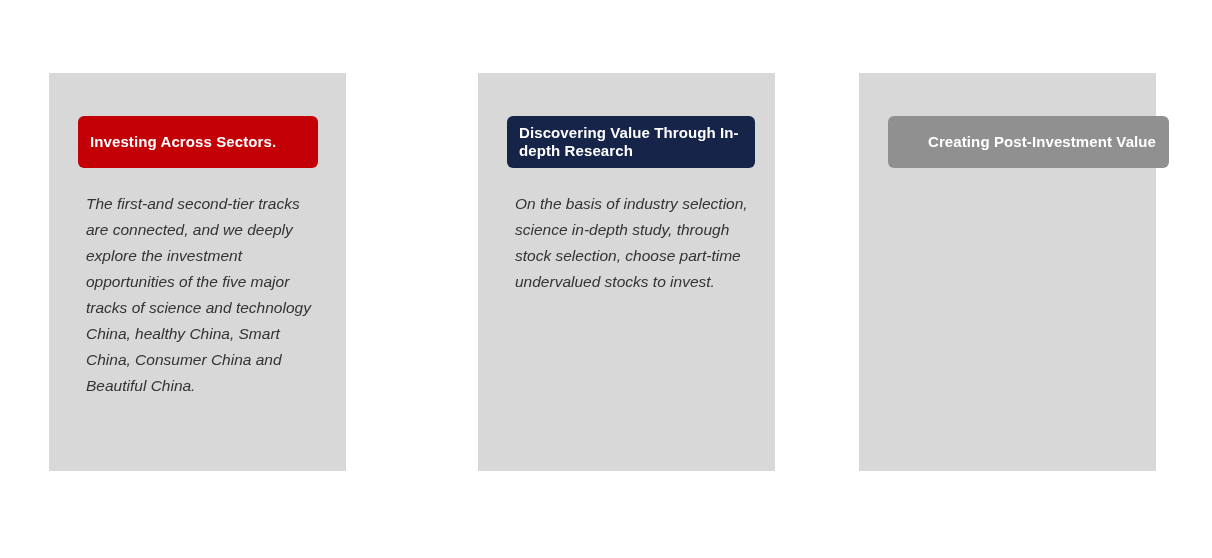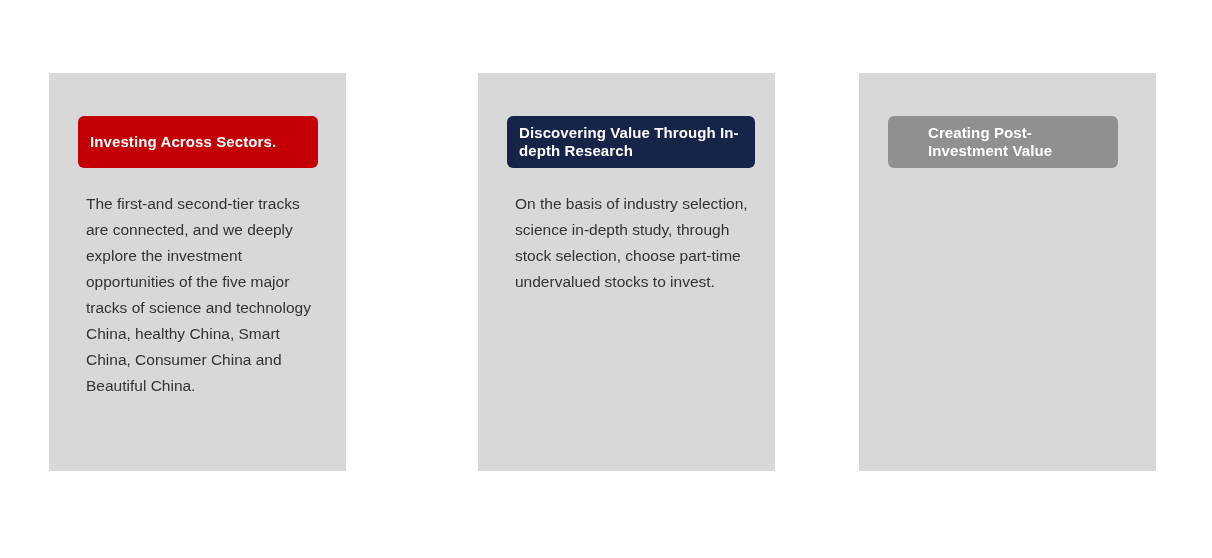--- a/index.html
+++ b/index.html
@@ -58,7 +58,7 @@
   }
   .badge-3 {
     background: #909090;
-    width: 230px;
+    width: 281px;
     padding-left: 40px;
   }
 

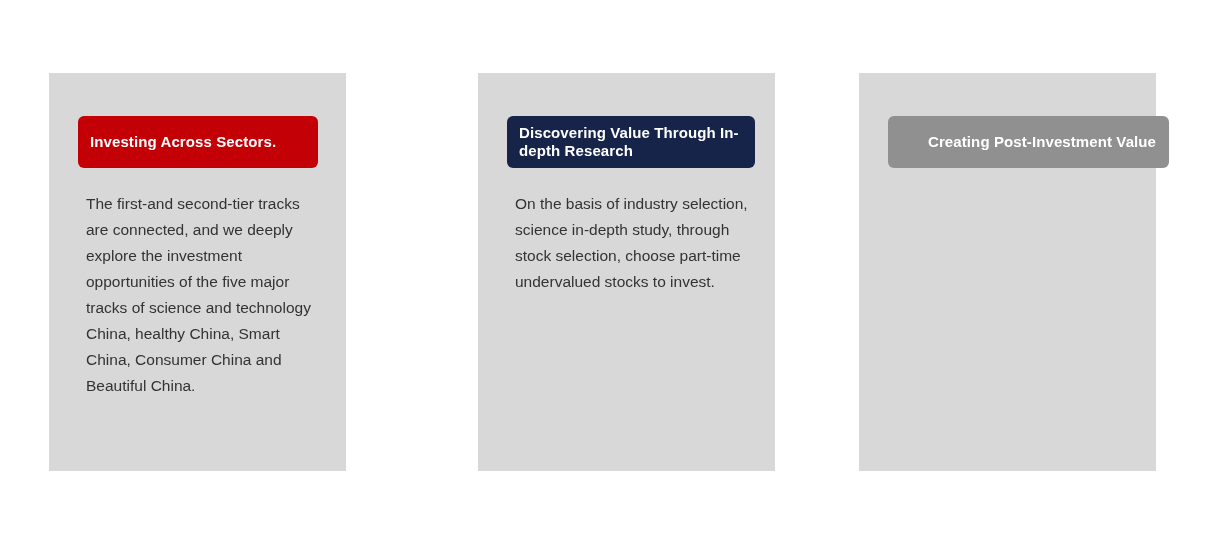--- a/index.html
+++ b/index.html
@@ -71,6 +71,7 @@
     font-size: 15.5px;
     line-height: 26px;
     white-space: pre-line;
+    font-style: italic;
   }
 </style>
 </head>

